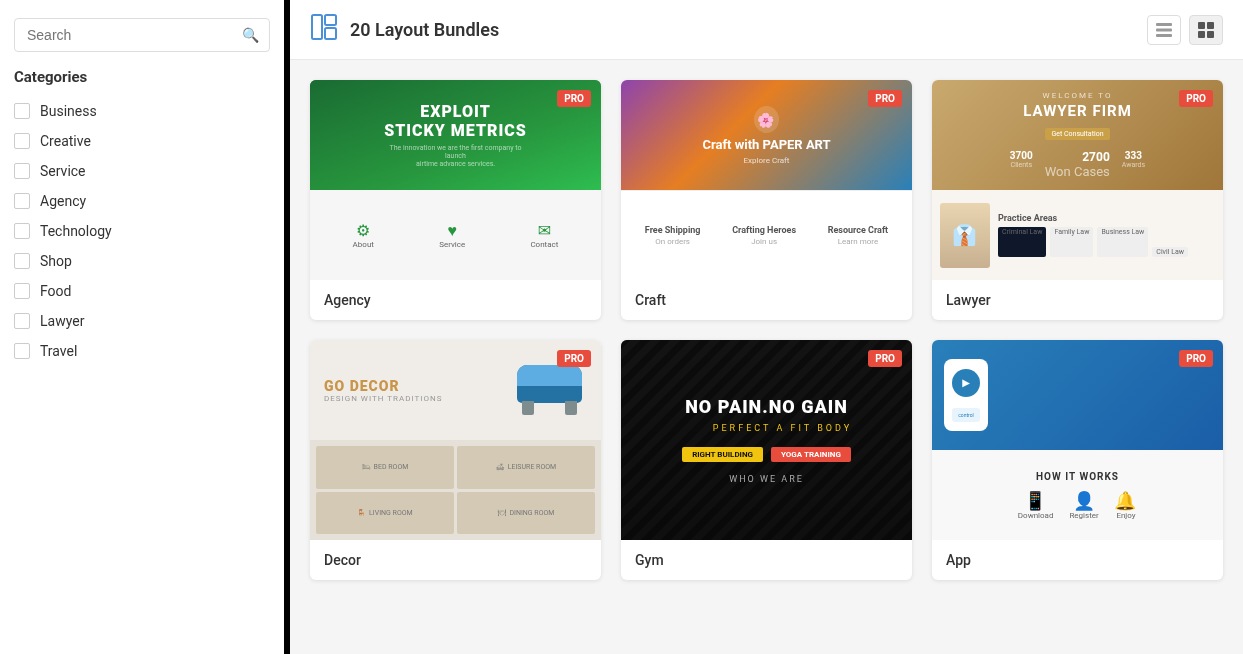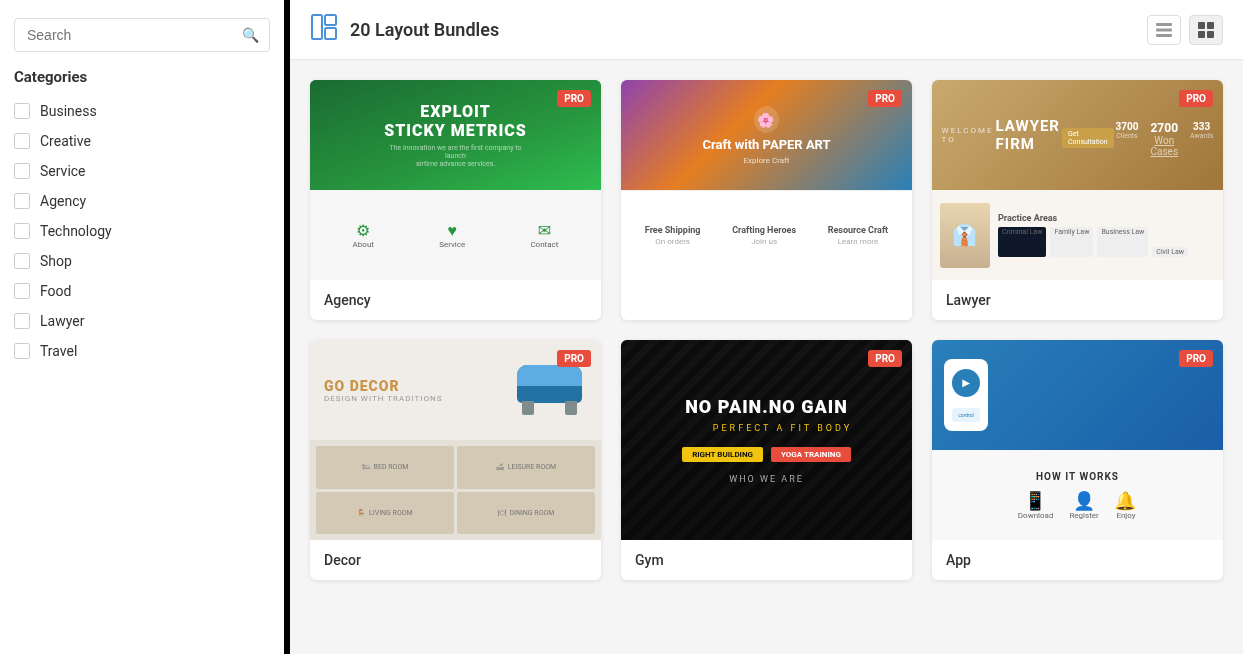--- a/index.html
+++ b/index.html
@@ -337,7 +337,7 @@
         <div class="card-image">
           <span class="pro-badge">PRO</span>
           <div style="width:100%;height:100%;display:flex;flex-direction:column;">
-            <div style="height:55%;background:linear-gradient(135deg,#c9a96e 0%,#a0763a 100%);display:flex;align-items:center;justify-content:center;flex-direction:row;gap:2px;padding:16px;position:relative;">
+            <div style="height:55%;background:linear-gradient(135deg,#c9a96e 0%,#a0763a 100%);display:flex;align-items:center;justify-content:center;flex-direction:column;gap:2px;padding:16px;position:relative;">
               <div style="color:rgba(255,255,255,0.7);font-size:8px;letter-spacing:2px;">WELCOME TO</div>
               <div style="color:#fff;font-size:15px;font-weight:700;letter-spacing:1px;">LAWYER FIRM</div>
               <div style="display:flex;gap:8px;margin-top:6px;">

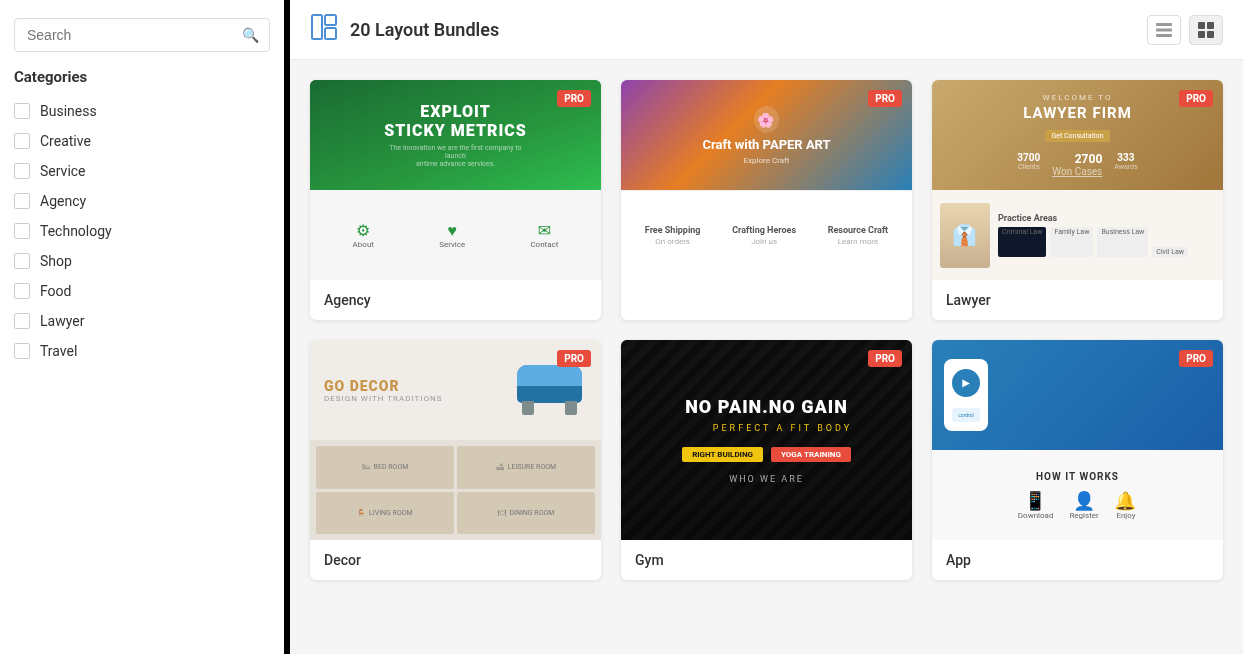--- a/index.html
+++ b/index.html
@@ -350,7 +350,7 @@
                   </div>
                 <div style="text-align:center;">
                     <div style="color:#fff;font-size:12px;font-weight:700;text-align:right;">2700</div>
-                    <div style="color:rgba(255,255,255,0.6);font-size:10px;text-decoration:underline;">Won Cases</div>
+                    <div style="color:rgba(255,255,255,0.6);font-size:13px;">Won Cases</div>
                   </div>
                 <div style="text-align:center;">
                     <div style="color:#fff;font-size:10px;font-weight:700;">333</div>

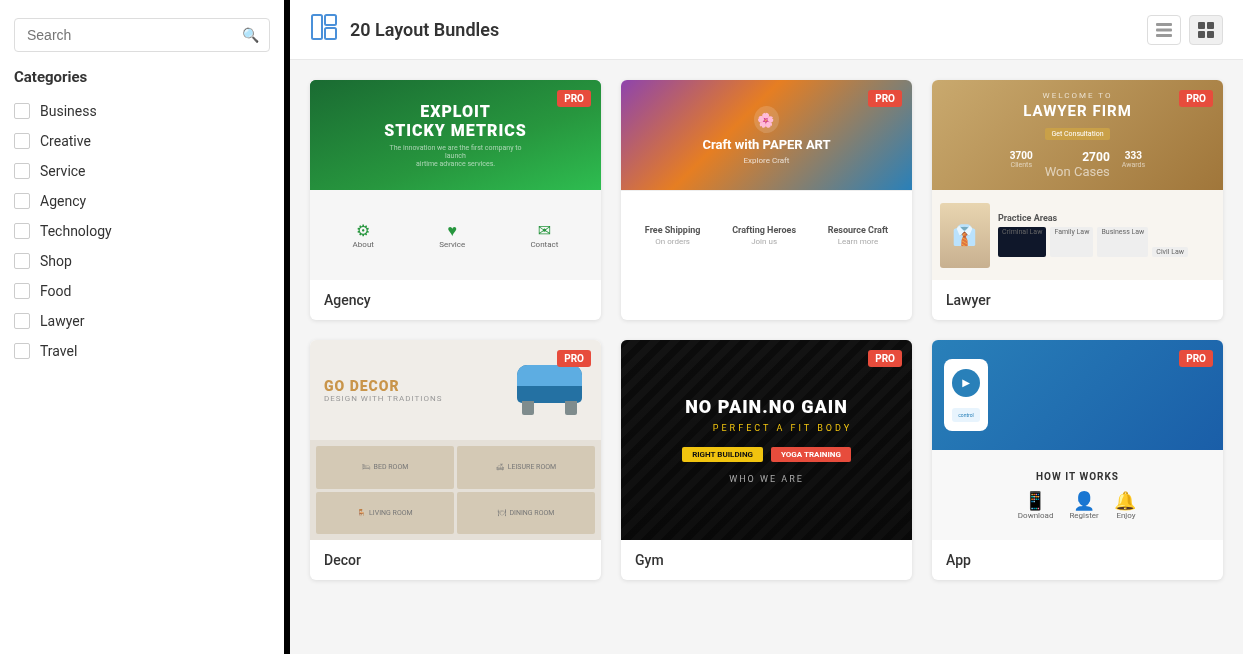--- a/index.html
+++ b/index.html
@@ -331,6 +331,7 @@
             </div>
           </div>
         </div>
+        <div class="card-label">Craft</div>
       </div>
 
       <div class="card">

